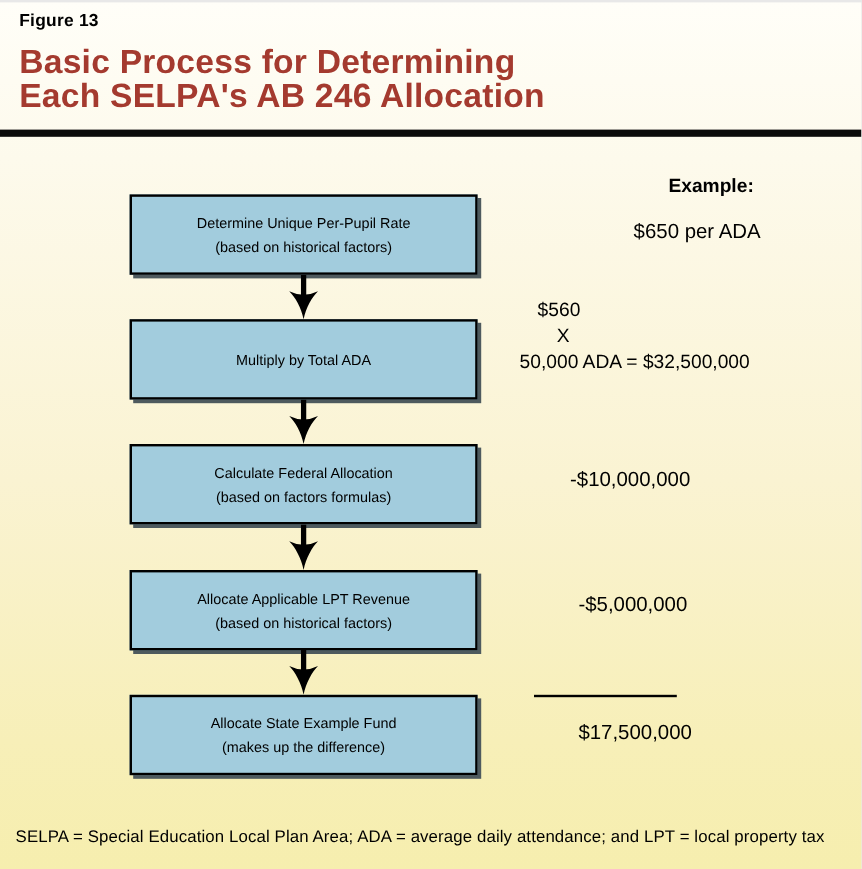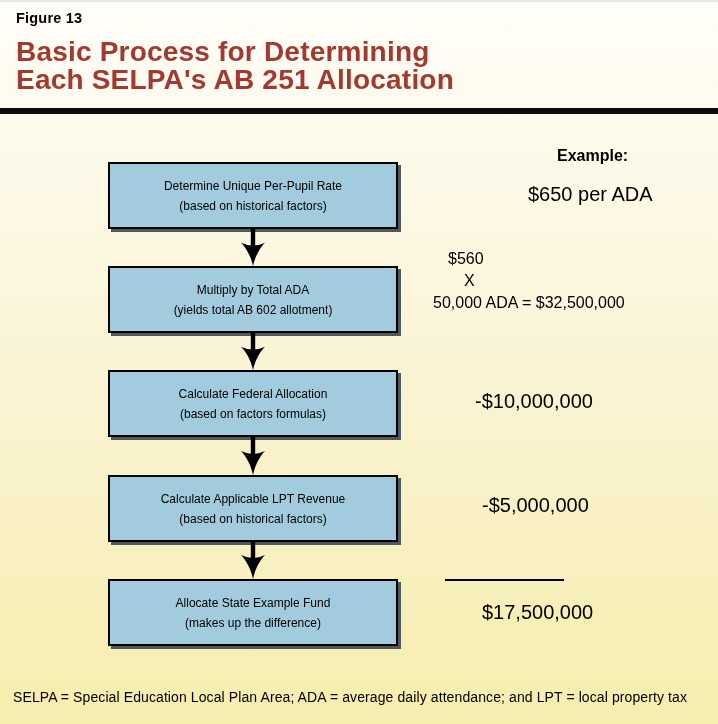--- a/index.html
+++ b/index.html
@@ -64,7 +64,7 @@
   <div class="figure-label">Figure 13</div>
   <div class="figure-title">
     <div>Basic Process for Determining</div>
-    <div>Each SELPA's AB 251 Allocation</div>
+    <div>Each SELPA's AB 246 Allocation</div>
   </div>
   <div class="top-rule"></div>
 

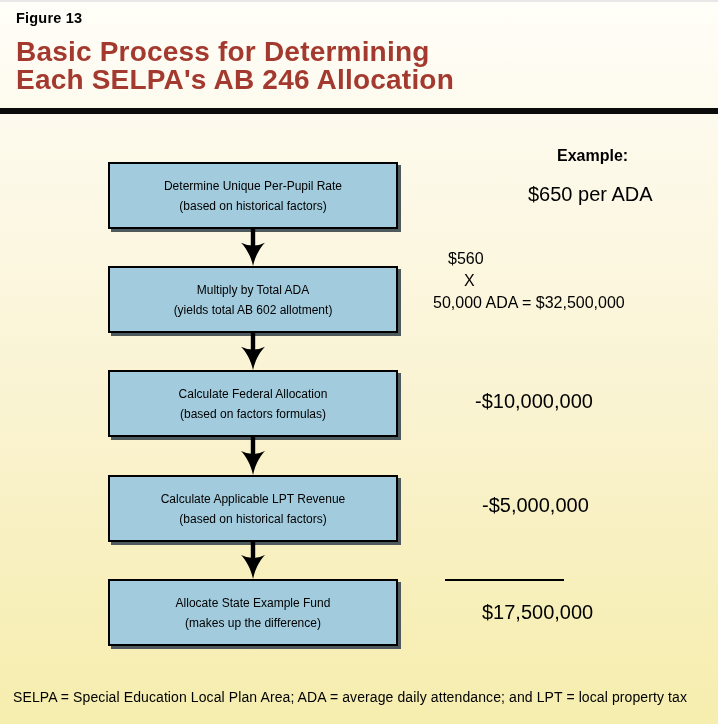--- a/index.html
+++ b/index.html
@@ -44,7 +44,7 @@
     position:absolute;left:557px;top:145px;
     font-size:16px;font-weight:bold;
   }
-  .ex-text{position:absolute;font-size:20px;white-space:nowrap;}
+  .ex-text{position:absolute;font-size:17px;white-space:nowrap;}
   .mult-block{position:absolute;left:433px;top:246px;font-size:16px;line-height:22px;white-space:nowrap;}
   .mult-l1{padding-left:15px;}
   .mult-l2{padding-left:31px;}

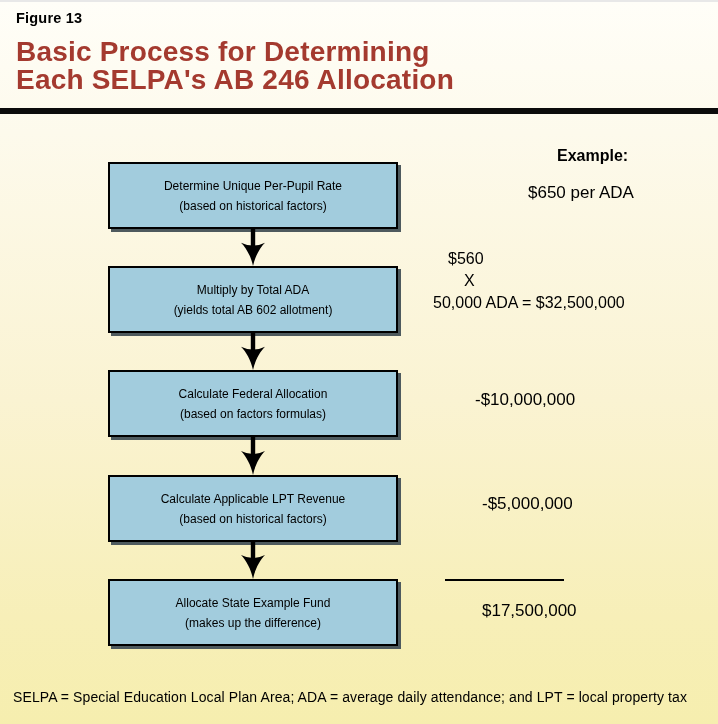--- a/index.html
+++ b/index.html
@@ -74,7 +74,6 @@
   </div>
   <div class="flow-box" style="top:264px">
     <div>Multiply by Total ADA</div>
-    <div>(yields total AB 602 allotment)</div>
   </div>
   <div class="flow-box" style="top:368px">
     <div>Calculate Federal Allocation</div>

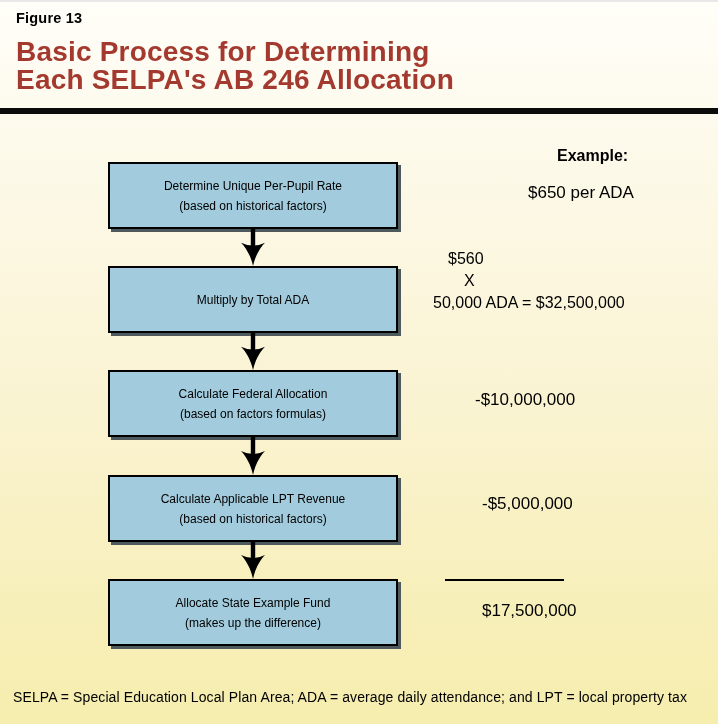--- a/index.html
+++ b/index.html
@@ -80,7 +80,7 @@
     <div>(based on factors formulas)</div>
   </div>
   <div class="flow-box" style="top:473px">
-    <div>Calculate Applicable LPT Revenue</div>
+    <div>Allocate Applicable LPT Revenue</div>
     <div>(based on historical factors)</div>
   </div>
   <div class="flow-box" style="top:577px">

